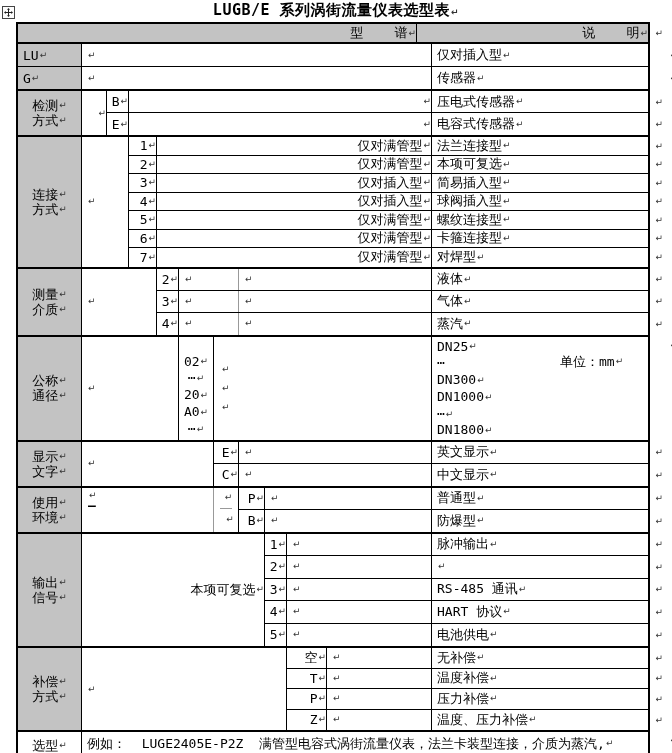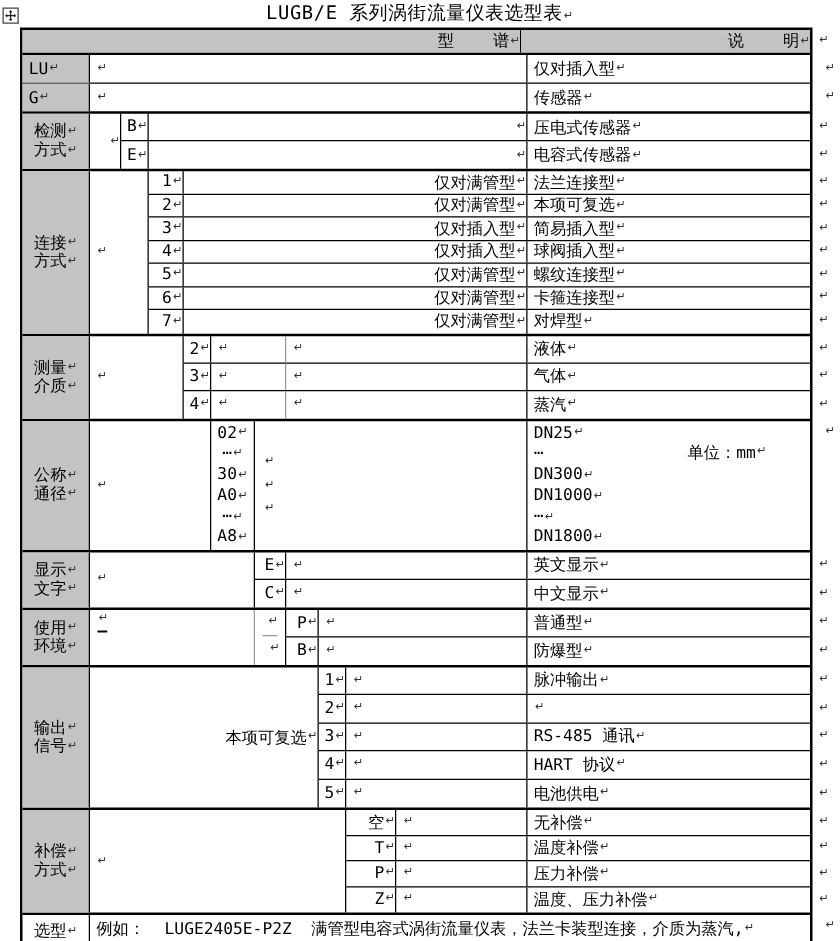--- a/index.html
+++ b/index.html
@@ -6,7 +6,7 @@
   html,body{background:#fff}
   body{font-family:"DejaVu Sans Mono","DejaVu Sans","Liberation Sans",sans-serif;font-size:13px;color:#000}
   .stage{position:relative;width:672px;height:753px;overflow:hidden;background:#fff}
-  .title{position:absolute;top:1px;left:0;width:100%;text-align:center;font-weight:normal;font-size:15px;letter-spacing:.5px}
+  .title{position:absolute;top:1px;left:0;width:100%;text-align:center;font-weight:bold;font-size:15px;letter-spacing:.5px}
   .handle{position:absolute;top:6px;left:2px;width:13px;height:13px;border:1px solid #444;background:#fdfdfd;display:flex;align-items:center;justify-content:center}
   .tbl{position:absolute;top:22px;left:16px;width:634px;border:2px solid #000;background:#fff}
   .sec{display:flex;border-bottom:2px solid #000}

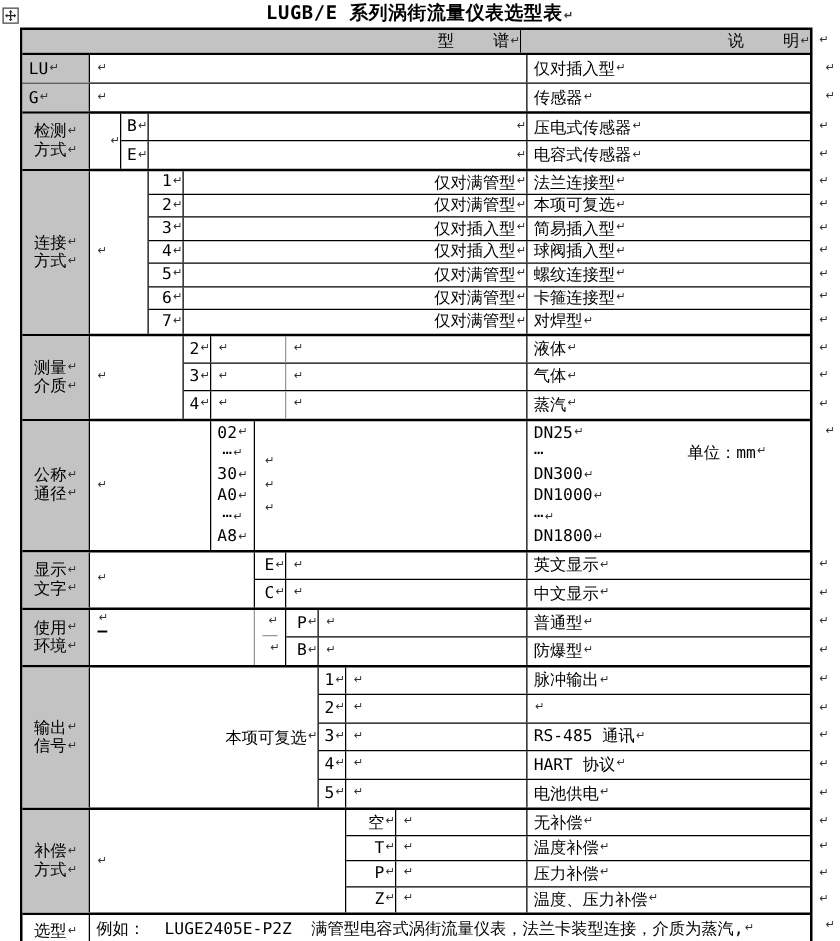--- a/index.html
+++ b/index.html
@@ -28,7 +28,7 @@
   .eor{position:absolute;right:-15px;top:50%;transform:translateY(-50%)}
   .eor.at-top{top:4px;transform:none}
   .h18{height:18px}.h22{height:22px}.h185{height:18.5px}.h225{height:22.5px}.h205{height:20.5px}.h103{height:103px}.h41{height:41px}
-  .w49{width:54px}.w25{width:25px}.w22{width:22px}.w28{width:28px}.w303{width:303px}.w231{width:231px}
+  .w49{width:64px}.w25{width:25px}.w22{width:22px}.w28{width:28px}.w303{width:303px}.w231{width:231px}
   .w47{width:47px}.w275{width:275px}.w75{width:75px}.w60{width:60px}.w193{width:193px}.w97{width:97px}
   .w35{width:35px}.w218{width:218px}.w132{width:132px}.w26{width:26px}.w167{width:167px}.w183{width:183px}
   .w145{width:145px}.w205{width:205px}.w40{width:40px}.w105{width:105px}.w350{width:350px}.w399{width:399px}.w581{width:581px}

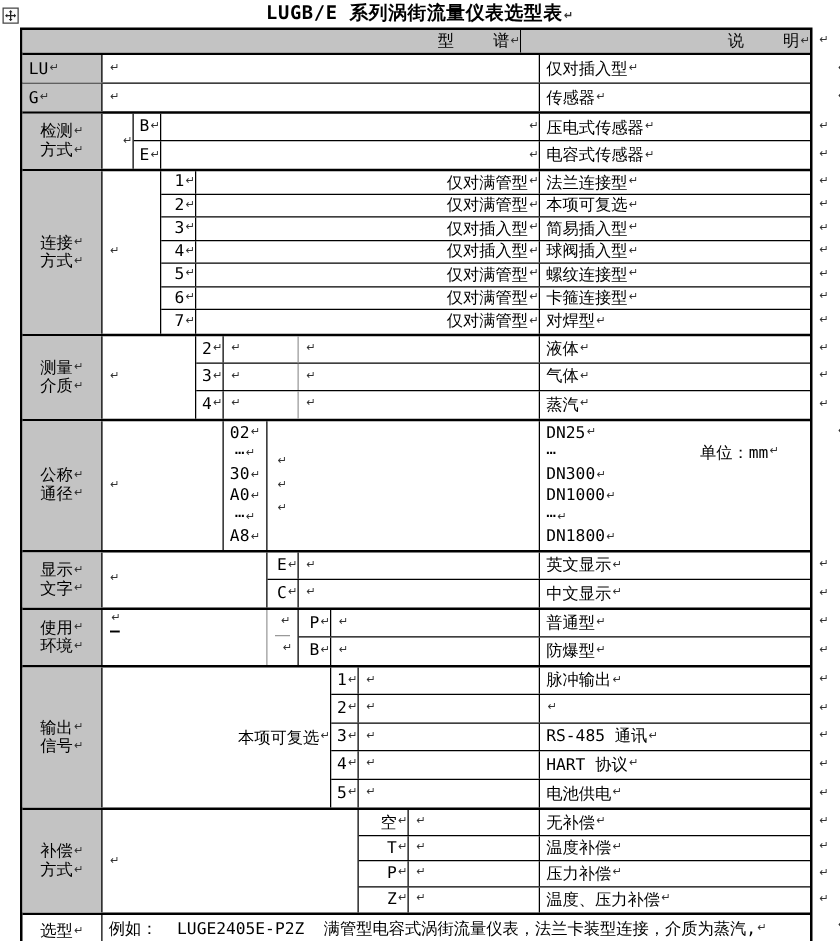--- a/index.html
+++ b/index.html
@@ -34,7 +34,7 @@
   .w145{width:145px}.w205{width:205px}.w40{width:40px}.w105{width:105px}.w350{width:350px}.w399{width:399px}.w581{width:581px}
   .lbl2{display:flex;flex-direction:column;align-items:center;width:100%;line-height:15px}
   .lbl2 .ln{display:flex;align-items:center}
-  .dcodes{flex-direction:column;align-items:center;justify-content:flex-start;padding-top:2px}
+  .dcodes{flex-direction:column;align-items:center;justify-content:flex-start;padding-top:17px}
   .dcodes .ln,.ddesc .ln{height:16.8px;line-height:16.8px;display:flex;align-items:center}
   .dmid{flex-direction:column;align-items:flex-start;justify-content:center;padding-left:8px}
   .dmid .pw{margin:5px 0}

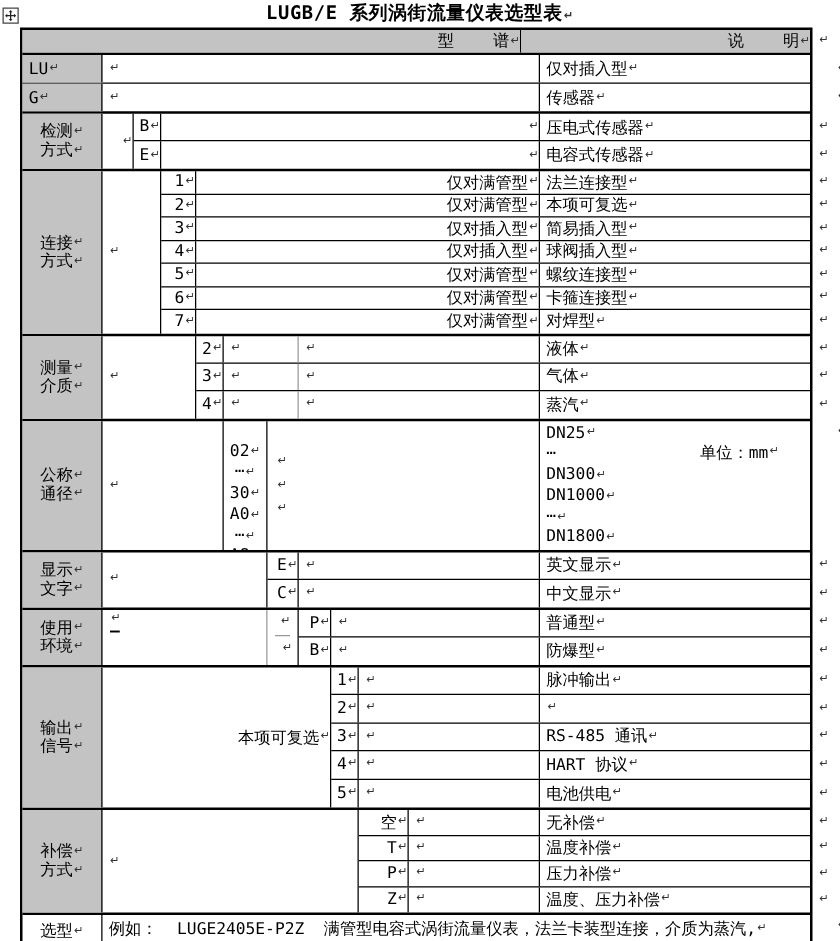--- a/index.html
+++ b/index.html
@@ -385,7 +385,7 @@
               <span class="pw">↵</span>
             </span>
           <span class="ln">
-              <span>30</span>
+              <span>20</span>
               <span class="pw">↵</span>
             </span>
           <span class="ln">

